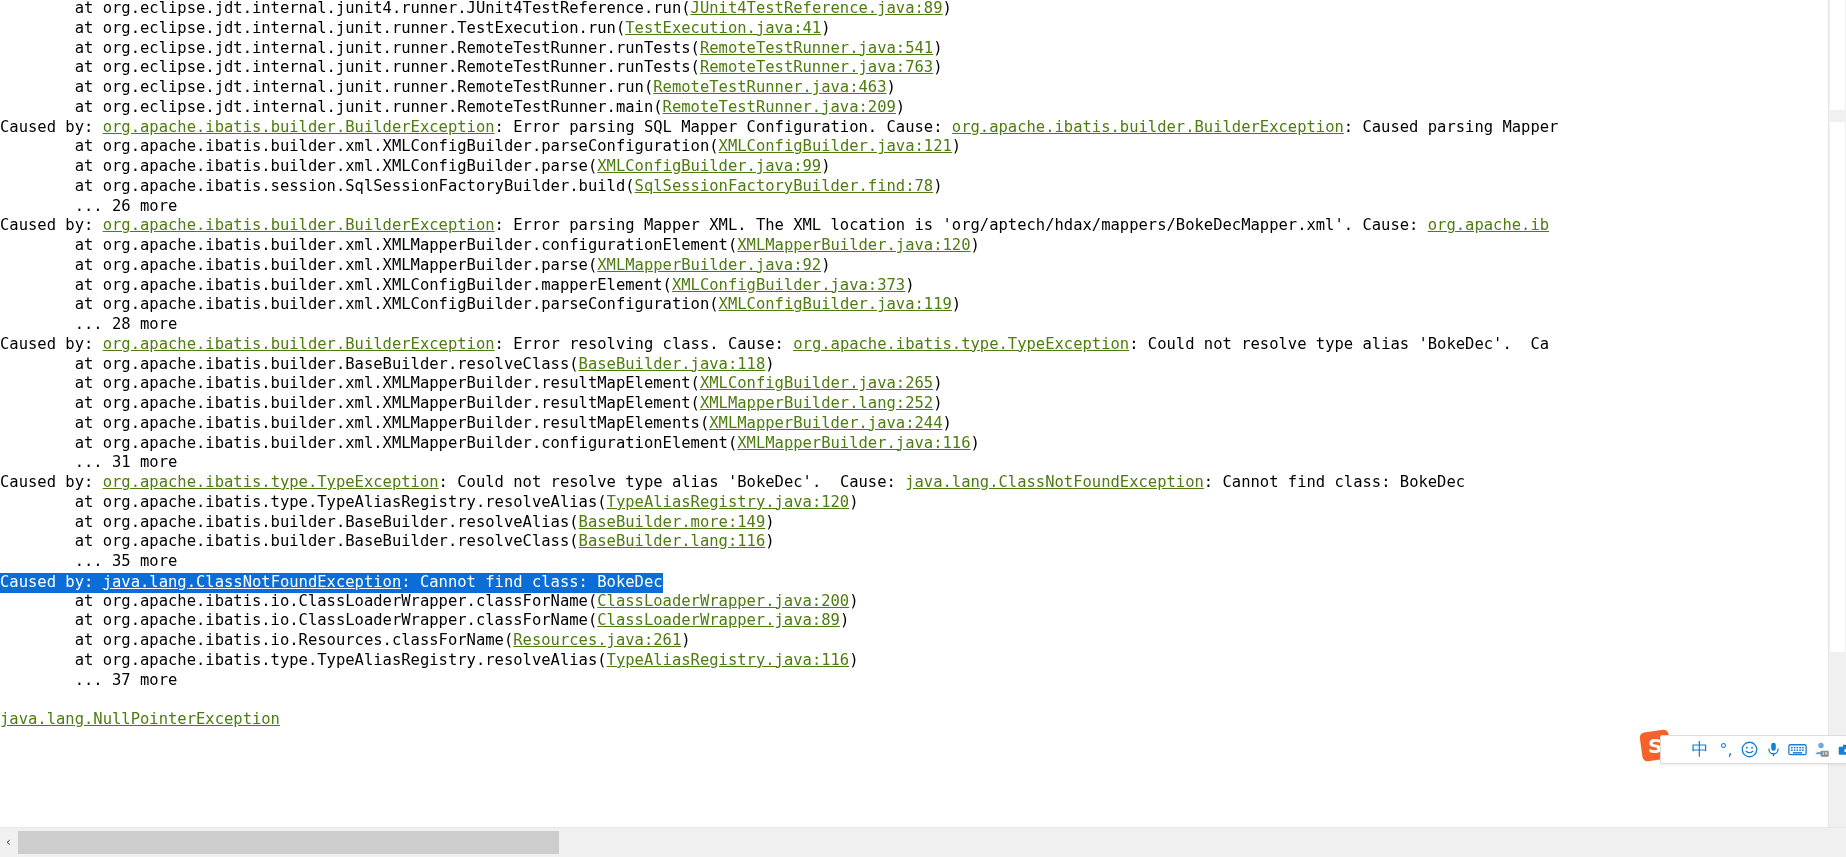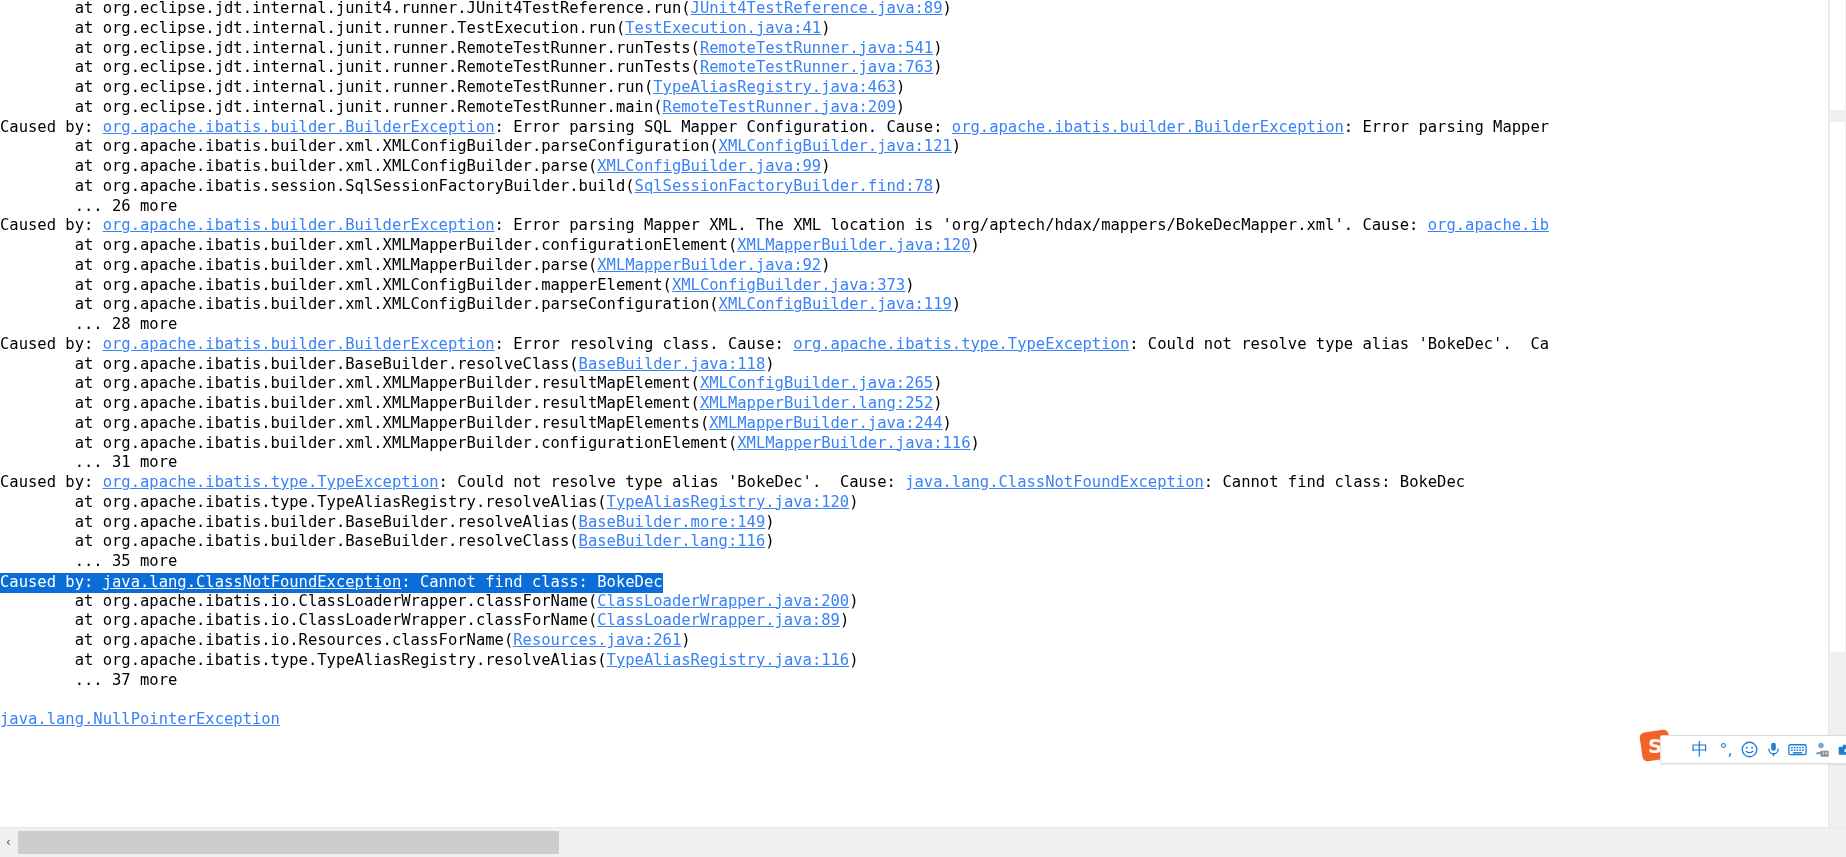--- a/index.html
+++ b/index.html
@@ -50,7 +50,7 @@
   }
 
   .line .lnk {
-    color: #3b82f6;
+    color: #4d7c0f;
     text-decoration: underline;
   }
 

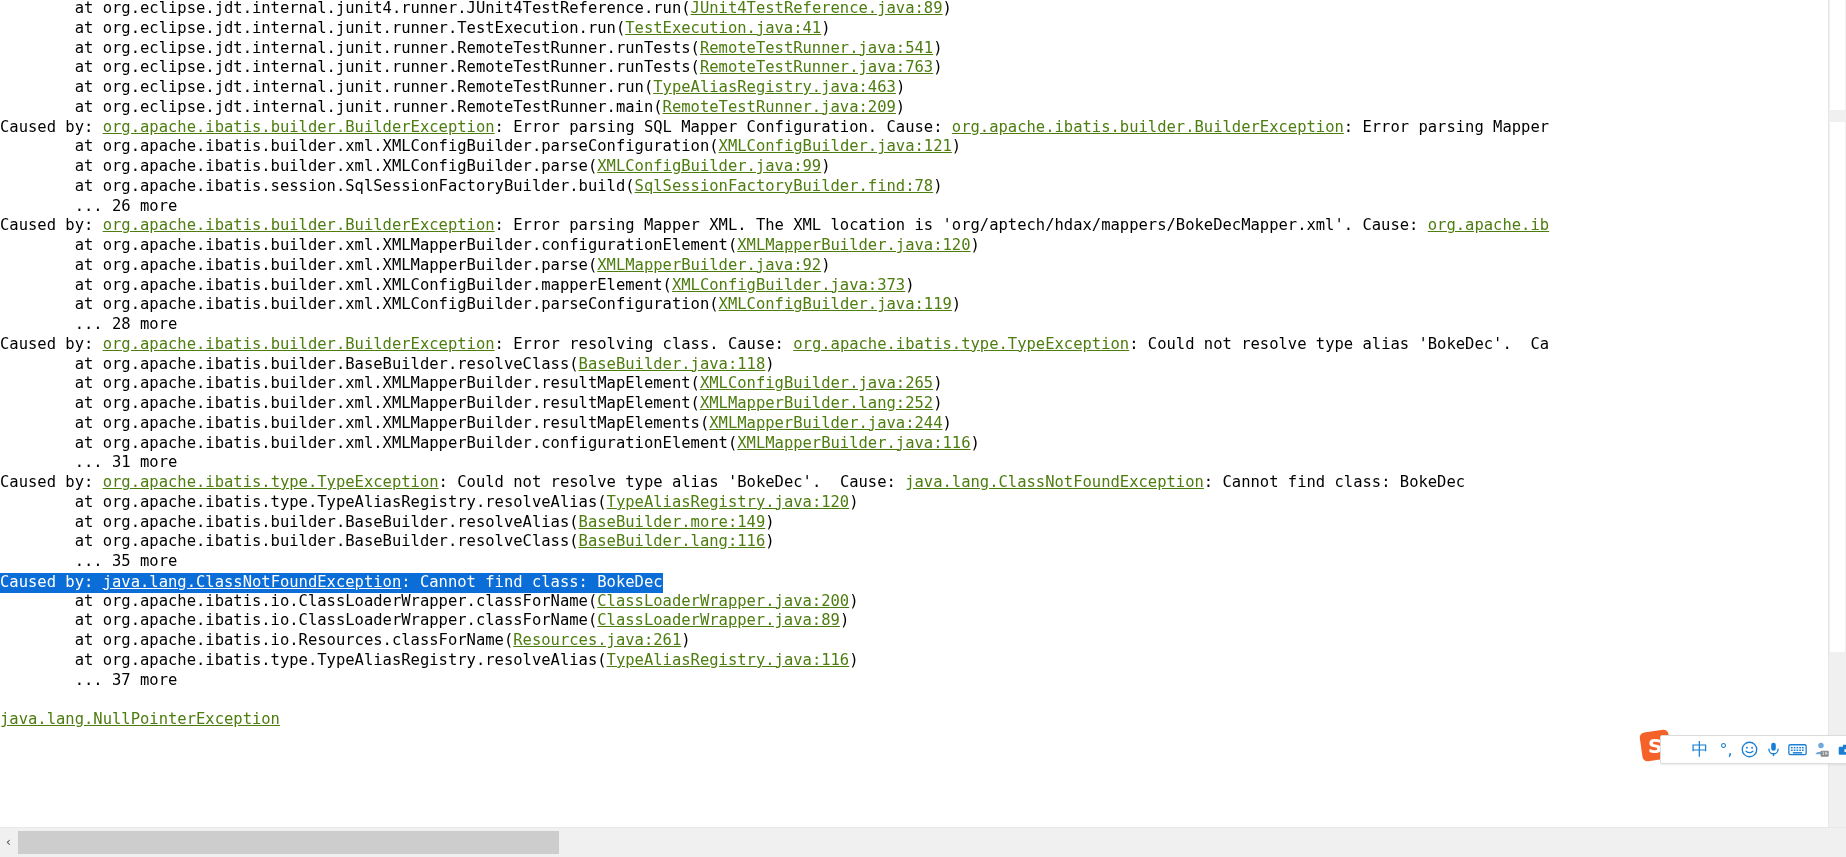--- a/index.html
+++ b/index.html
@@ -206,7 +206,7 @@
         <div class="line"><span>        at org.eclipse.jdt.internal.junit.runner.TestExecution.run(</span><span class="lnk">TestExecution.java:41</span><span>)</span></div>
         <div class="line"><span>        at org.eclipse.jdt.internal.junit.runner.RemoteTestRunner.runTests(</span><span class="lnk">RemoteTestRunner.java:541</span><span>)</span></div>
         <div class="line"><span>        at org.eclipse.jdt.internal.junit.runner.RemoteTestRunner.runTests(</span><span class="lnk">RemoteTestRunner.java:763</span><span>)</span></div>
-        <div class="line"><span>        at org.eclipse.jdt.internal.junit.runner.RemoteTestRunner.run(</span><span class="lnk">TypeAliasRegistry.java:463</span><span>)</span></div>
+        <div class="line"><span>        at org.eclipse.jdt.internal.junit.runner.RemoteTestRunner.run(</span><span class="lnk">RemoteTestRunner.java:463</span><span>)</span></div>
         <div class="line"><span>        at org.eclipse.jdt.internal.junit.runner.RemoteTestRunner.main(</span><span class="lnk">RemoteTestRunner.java:209</span><span>)</span></div>
         <div class="line"><span>Caused by: </span><span class="lnk">org.apache.ibatis.builder.BuilderException</span><span>: Error parsing SQL Mapper Configuration. Cause: </span><span class="lnk">org.apache.ibatis.builder.BuilderException</span><span>: Error parsing Mapper</span></div>
         <div class="line"><span>        at org.apache.ibatis.builder.xml.XMLConfigBuilder.parseConfiguration(</span><span class="lnk">XMLConfigBuilder.java:121</span><span>)</span></div>

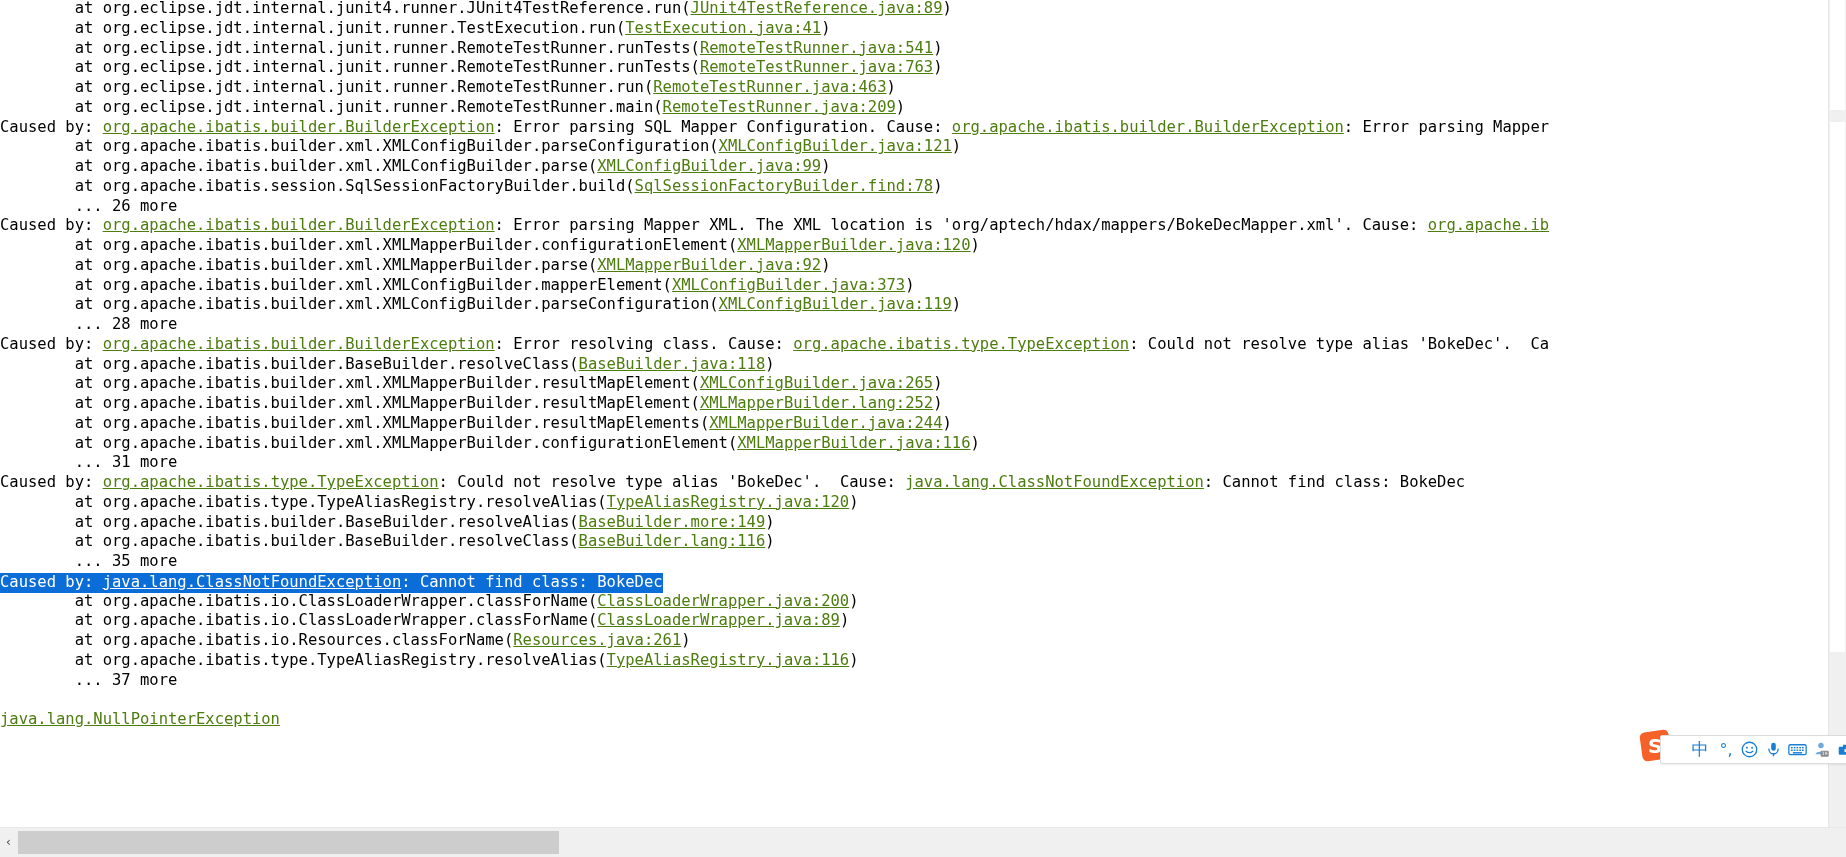--- a/index.html
+++ b/index.html
@@ -208,7 +208,7 @@
         <div class="line"><span>        at org.eclipse.jdt.internal.junit.runner.RemoteTestRunner.runTests(</span><span class="lnk">RemoteTestRunner.java:763</span><span>)</span></div>
         <div class="line"><span>        at org.eclipse.jdt.internal.junit.runner.RemoteTestRunner.run(</span><span class="lnk">RemoteTestRunner.java:463</span><span>)</span></div>
         <div class="line"><span>        at org.eclipse.jdt.internal.junit.runner.RemoteTestRunner.main(</span><span class="lnk">RemoteTestRunner.java:209</span><span>)</span></div>
-        <div class="line"><span>Caused by: </span><span class="lnk">org.apache.ibatis.builder.BuilderException</span><span>: Error parsing SQL Mapper Configuration. Cause: </span><span class="lnk">org.apache.ibatis.builder.BuilderException</span><span>: Error parsing Mapper</span></div>
+        <div class="line"><span>Caused by: </span><span class="lnk">org.apache.ibatis.builder.BuilderException</span><span>: Error parsing SQL Mapper Configuration. Cause: </span><span class="lnk">org.apache.ibatis.builder.BuilderException</span><span>: Caused parsing Mapper</span></div>
         <div class="line"><span>        at org.apache.ibatis.builder.xml.XMLConfigBuilder.parseConfiguration(</span><span class="lnk">XMLConfigBuilder.java:121</span><span>)</span></div>
         <div class="line"><span>        at org.apache.ibatis.builder.xml.XMLConfigBuilder.parse(</span><span class="lnk">XMLConfigBuilder.java:99</span><span>)</span></div>
         <div class="line"><span>        at org.apache.ibatis.session.SqlSessionFactoryBuilder.build(</span><span class="lnk">SqlSessionFactoryBuilder.find:78</span><span>)</span></div>

